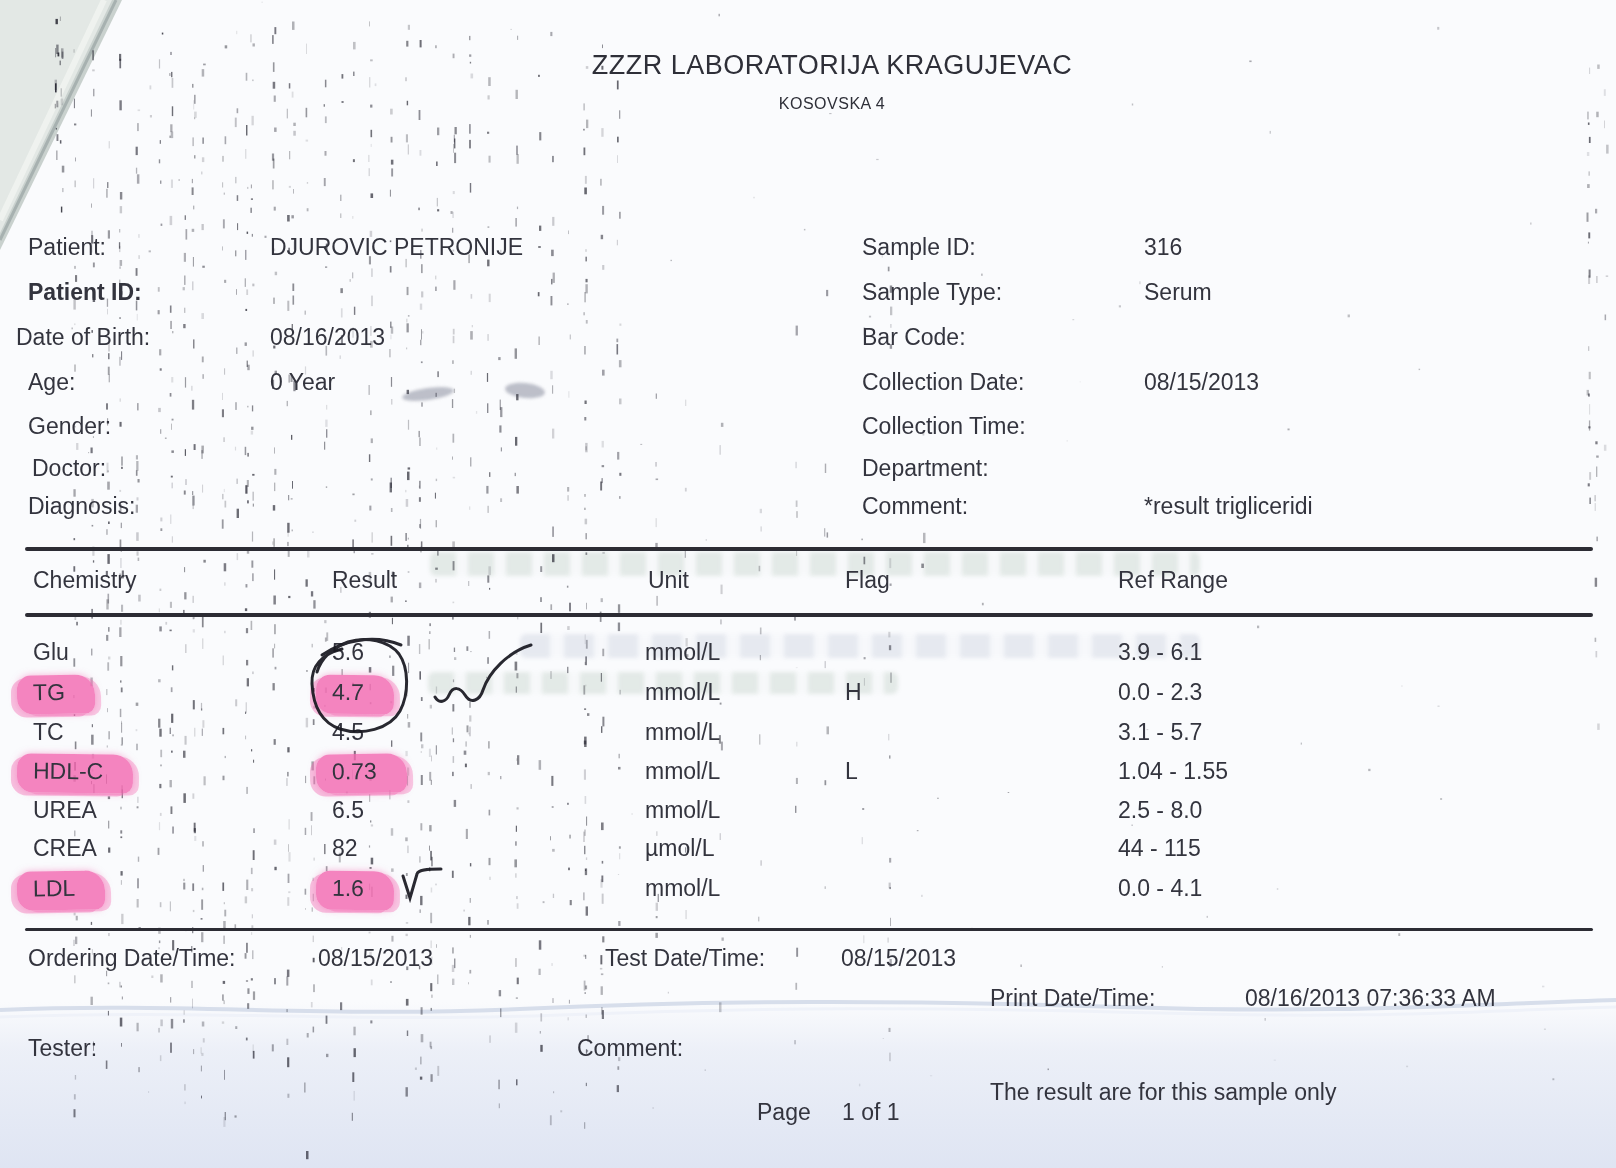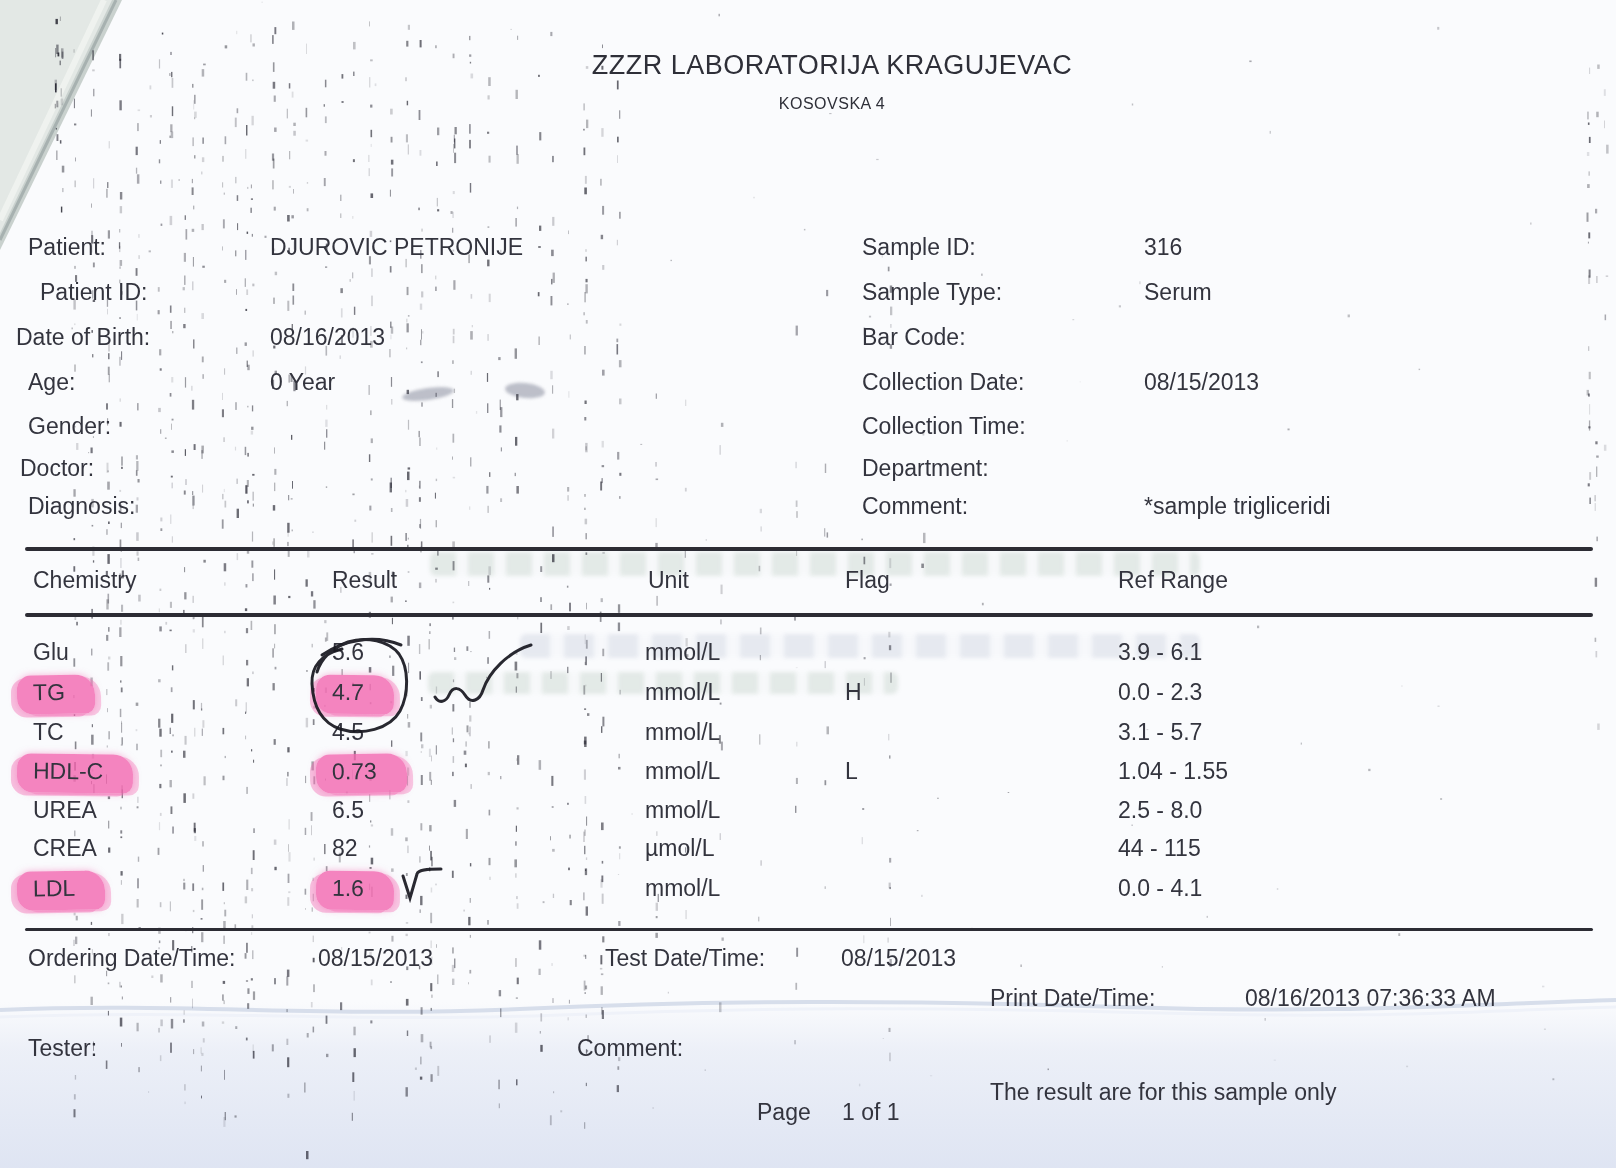--- a/index.html
+++ b/index.html
@@ -1454,7 +1454,7 @@
 <div>
   <span class="t" style="left:28px;top:233px;">Patient:</span>
   <span class="t" style="left:270px;top:233px;">DJUROVIC PETRONIJE</span>
-  <span class="t" style="left:40px;top:278px;">Patient ID:</span>
+  <span class="t" style="left:28px;top:278px;font-weight:bold;">Patient ID:</span>
   <span class="t" style="left:270px;top:278px;"></span>
   <span class="t" style="left:16px;top:323px;">Date of Birth:</span>
   <span class="t" style="left:270px;top:323px;">08/16/2013</span>

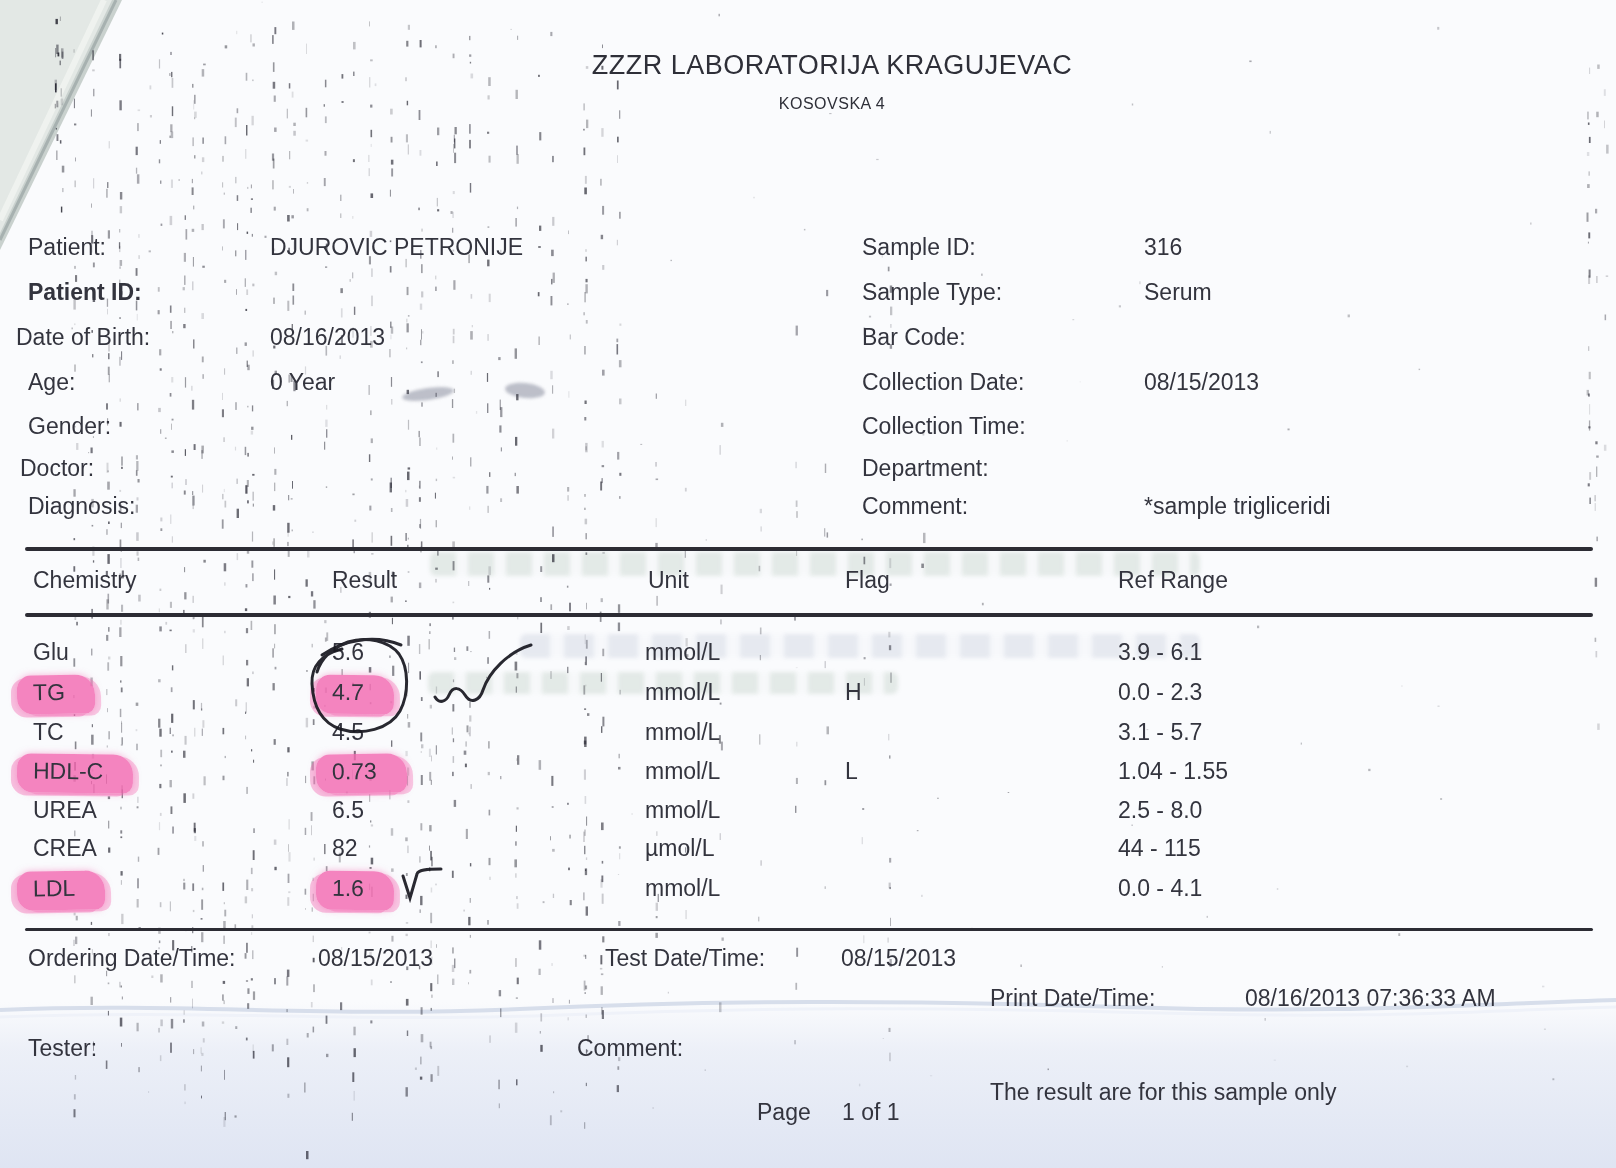--- a/index.html
+++ b/index.html
@@ -1462,7 +1462,7 @@
   <span class="t" style="left:270px;top:368px;">0 Year</span>
   <span class="t" style="left:28px;top:412px;">Gender:</span>
   <span class="t" style="left:270px;top:412px;"></span>
-  <span class="t" style="left:20px;top:454px;">Doctor:</span>
+  <span class="t" style="left:32px;top:454px;">Doctor:</span>
   <span class="t" style="left:270px;top:454px;"></span>
   <span class="t" style="left:28px;top:492px;">Diagnosis:</span>
   <span class="t" style="left:270px;top:492px;"></span>

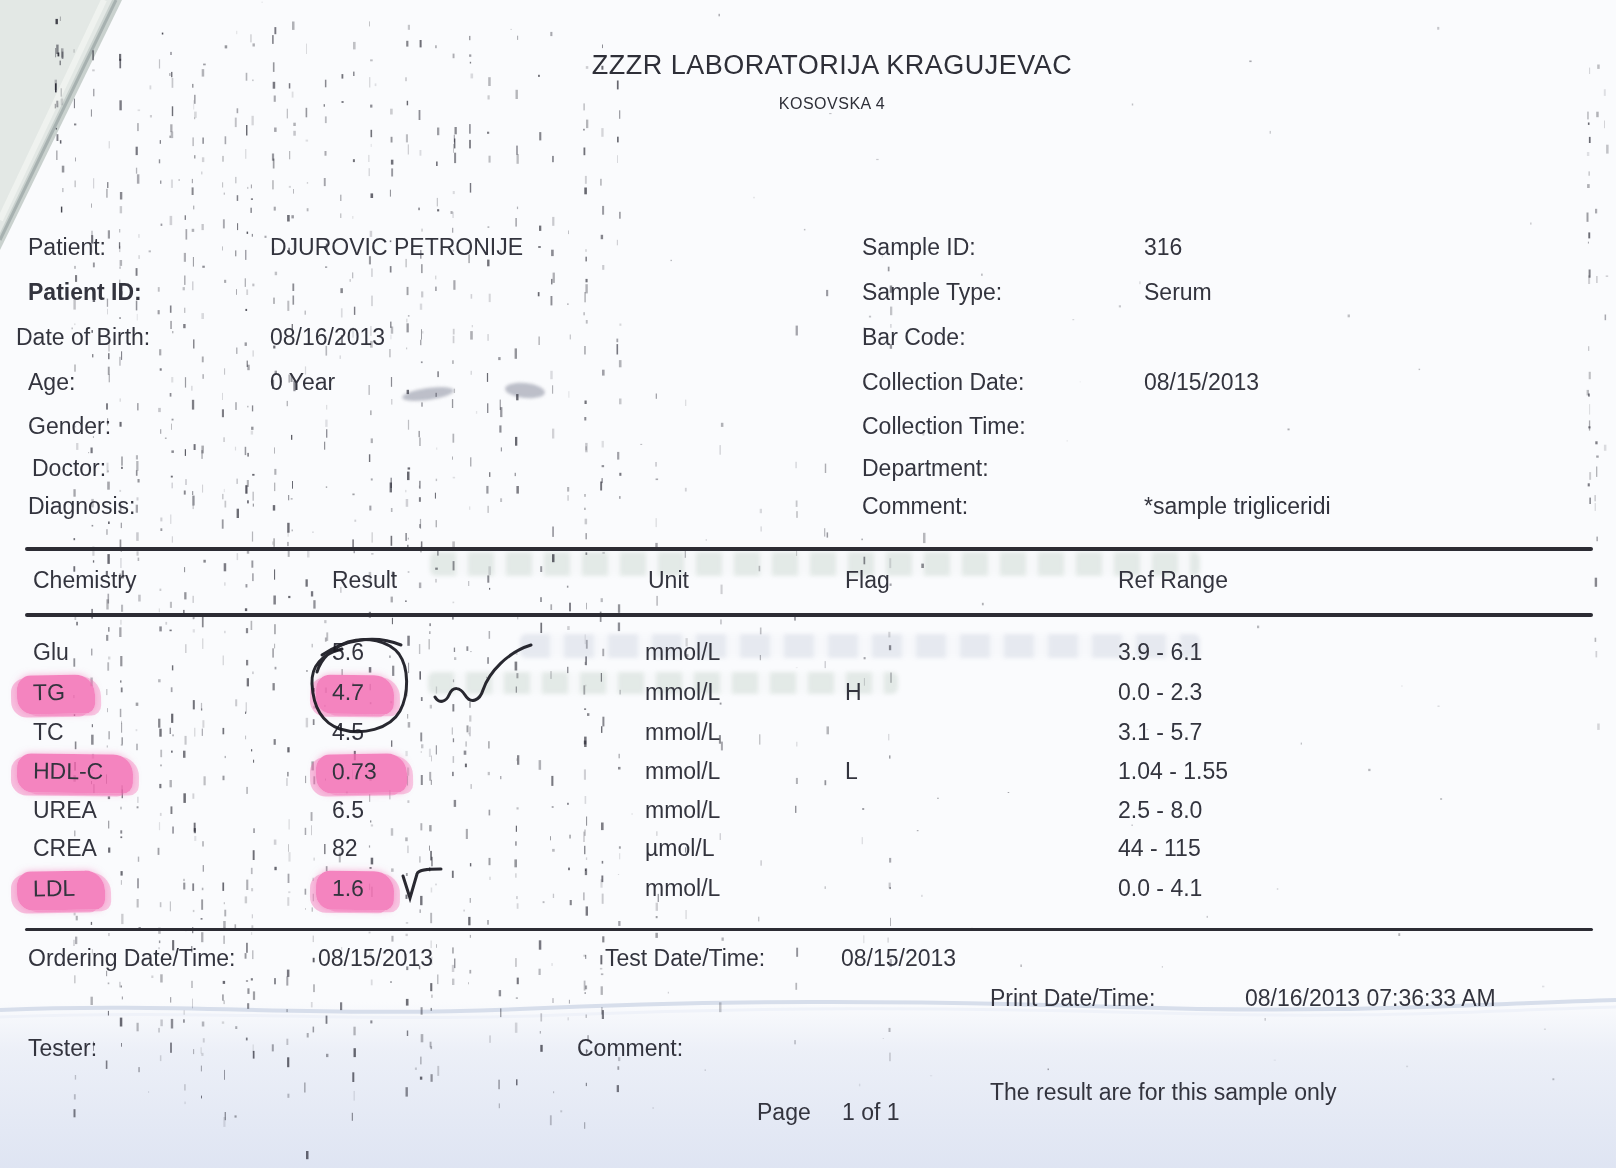--- a/index.html
+++ b/index.html
@@ -1482,7 +1482,7 @@
   <span class="t" style="left:862px;top:454px;">Department:</span>
   <span class="t" style="left:1144px;top:454px;"></span>
   <span class="t" style="left:862px;top:492px;">Comment:</span>
-  <span class="t" style="left:1144px;top:492px;">*sample trigliceridi</span>
+  <span class="t" style="left:1144px;top:492px;">*result trigliceridi</span>
 </div>
 
 <div>

